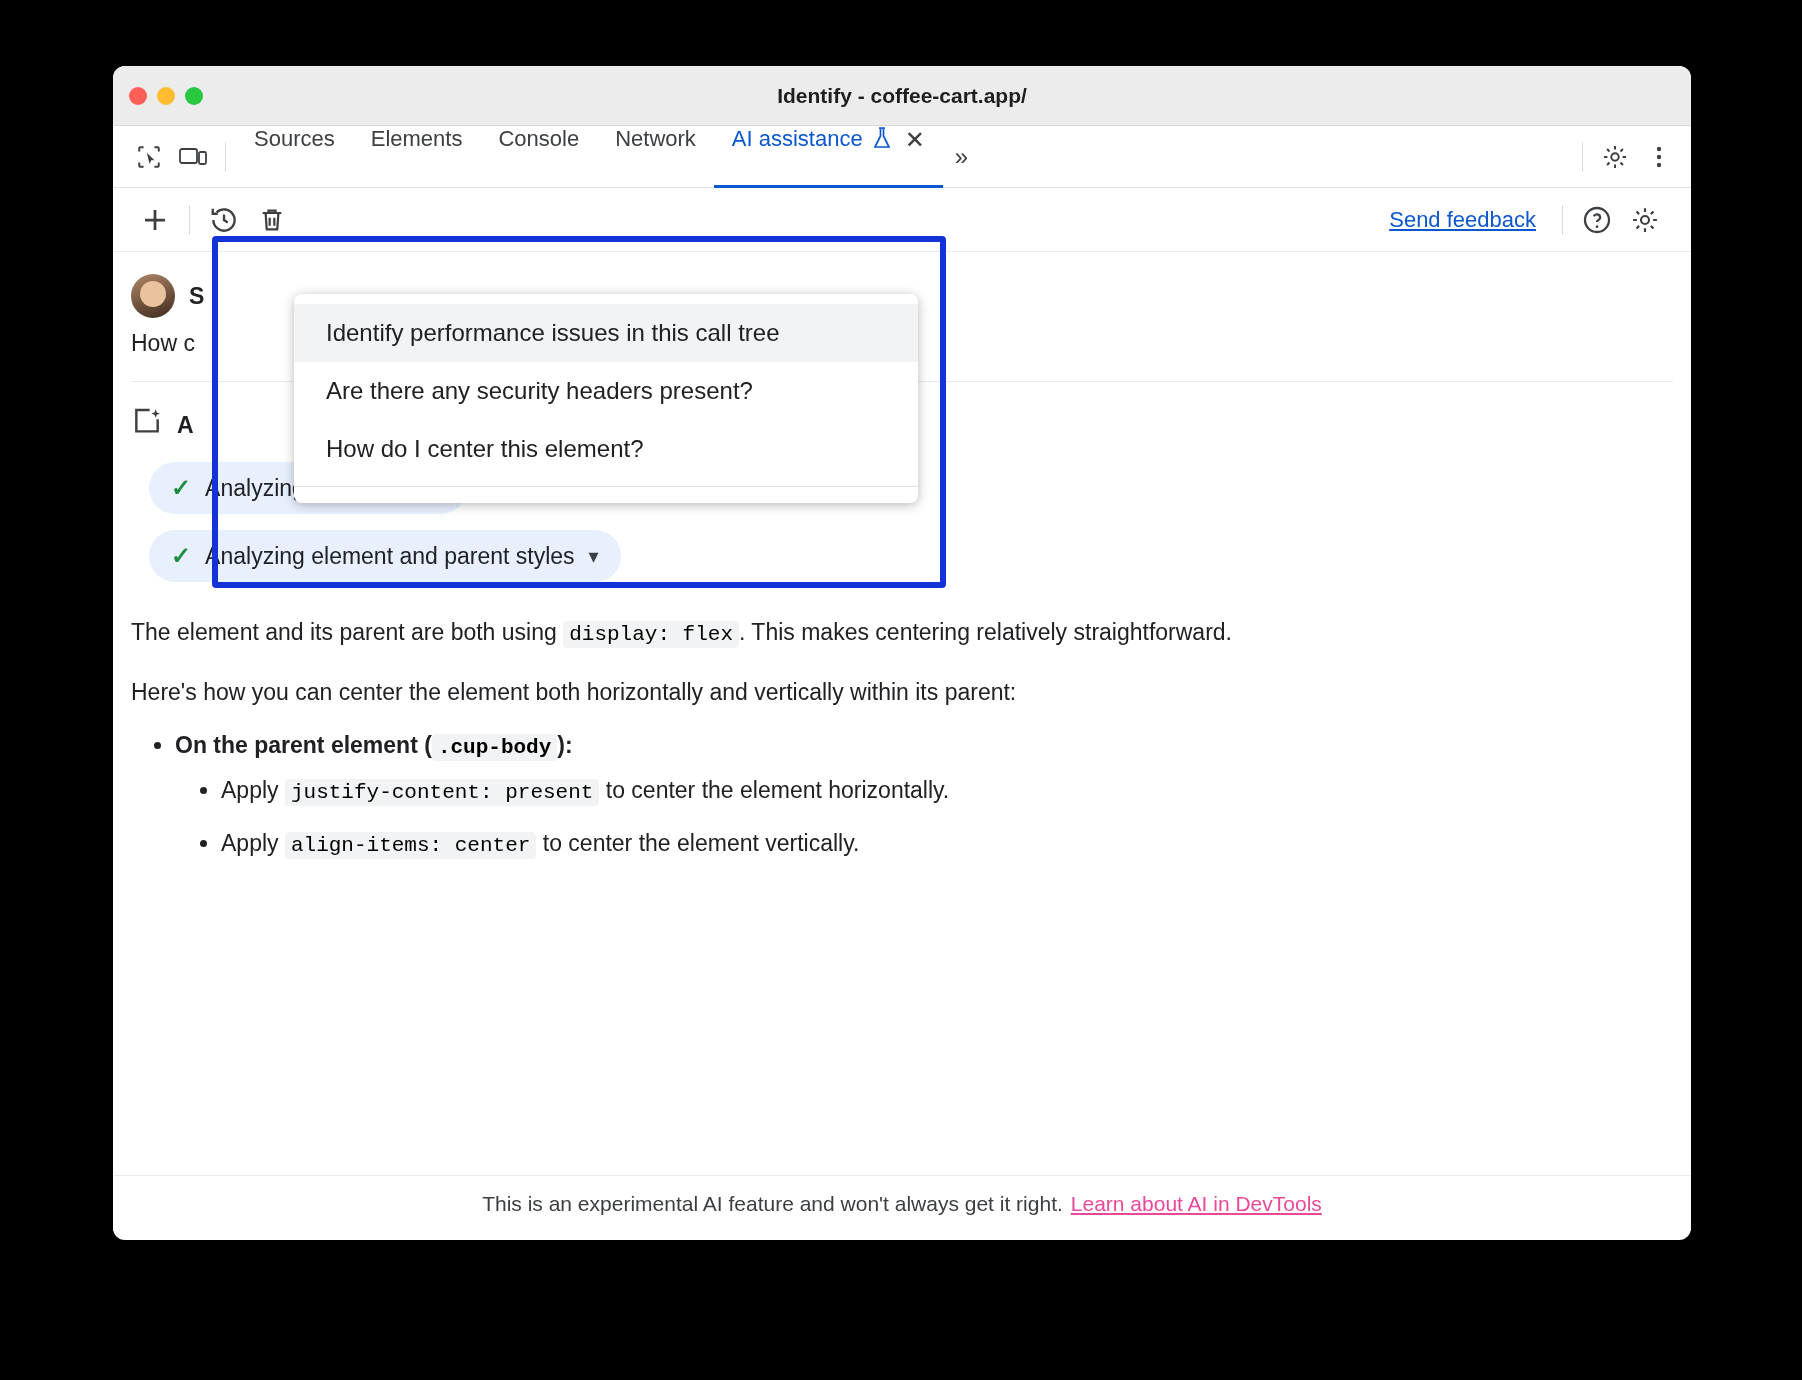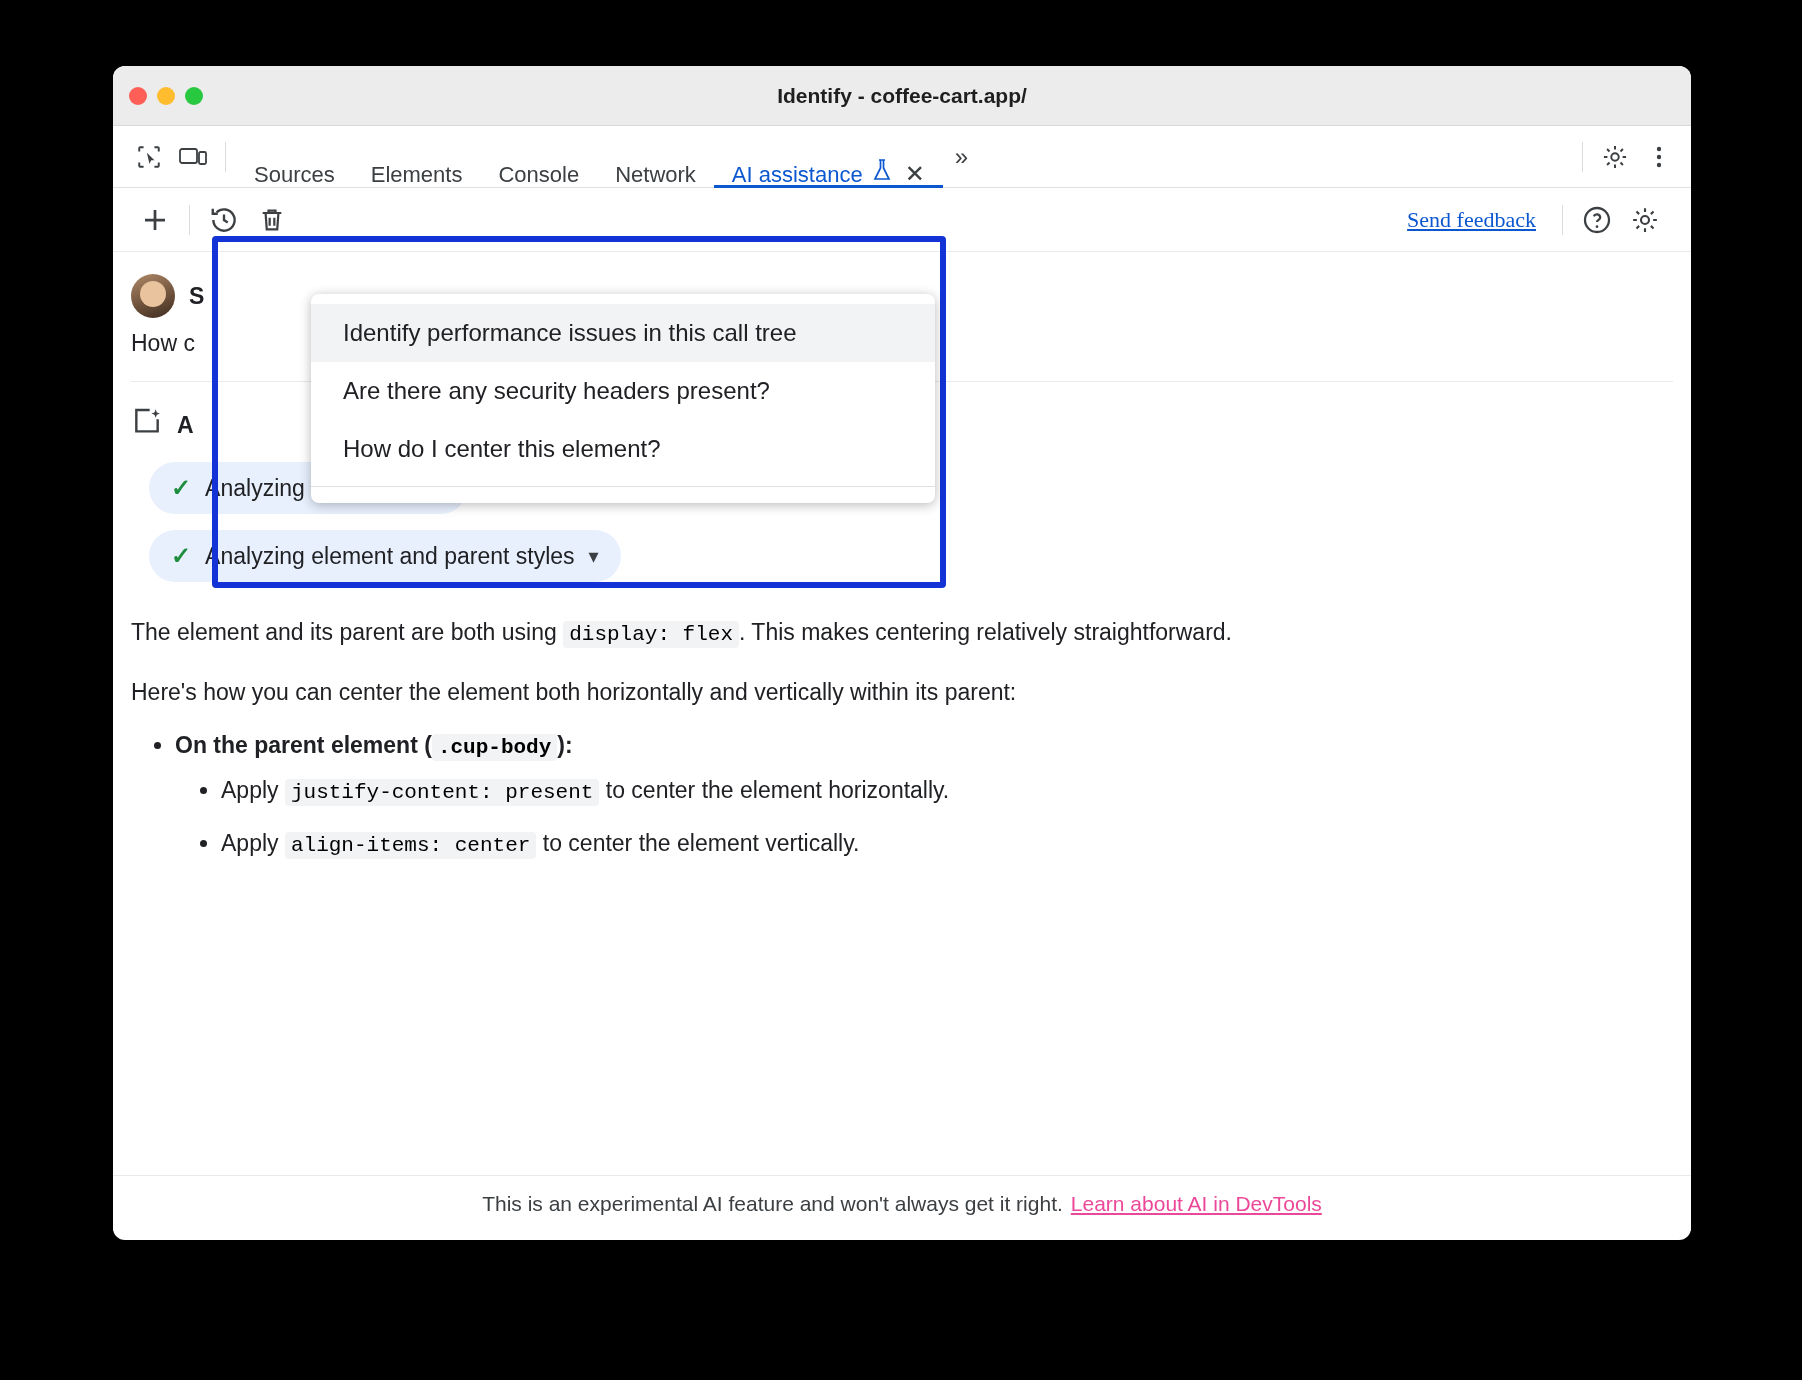--- a/index.html
+++ b/index.html
@@ -57,7 +57,7 @@
   .tab {
     font-size: 22px; color: #3c4043;
     padding: 0 18px; height: 62px;
-    display: flex; align-items: flex-end; gap: 8px;
+    display: flex; align-items: flex-start; gap: 8px;
     cursor: default; white-space: nowrap;
   }
   .tab.active {

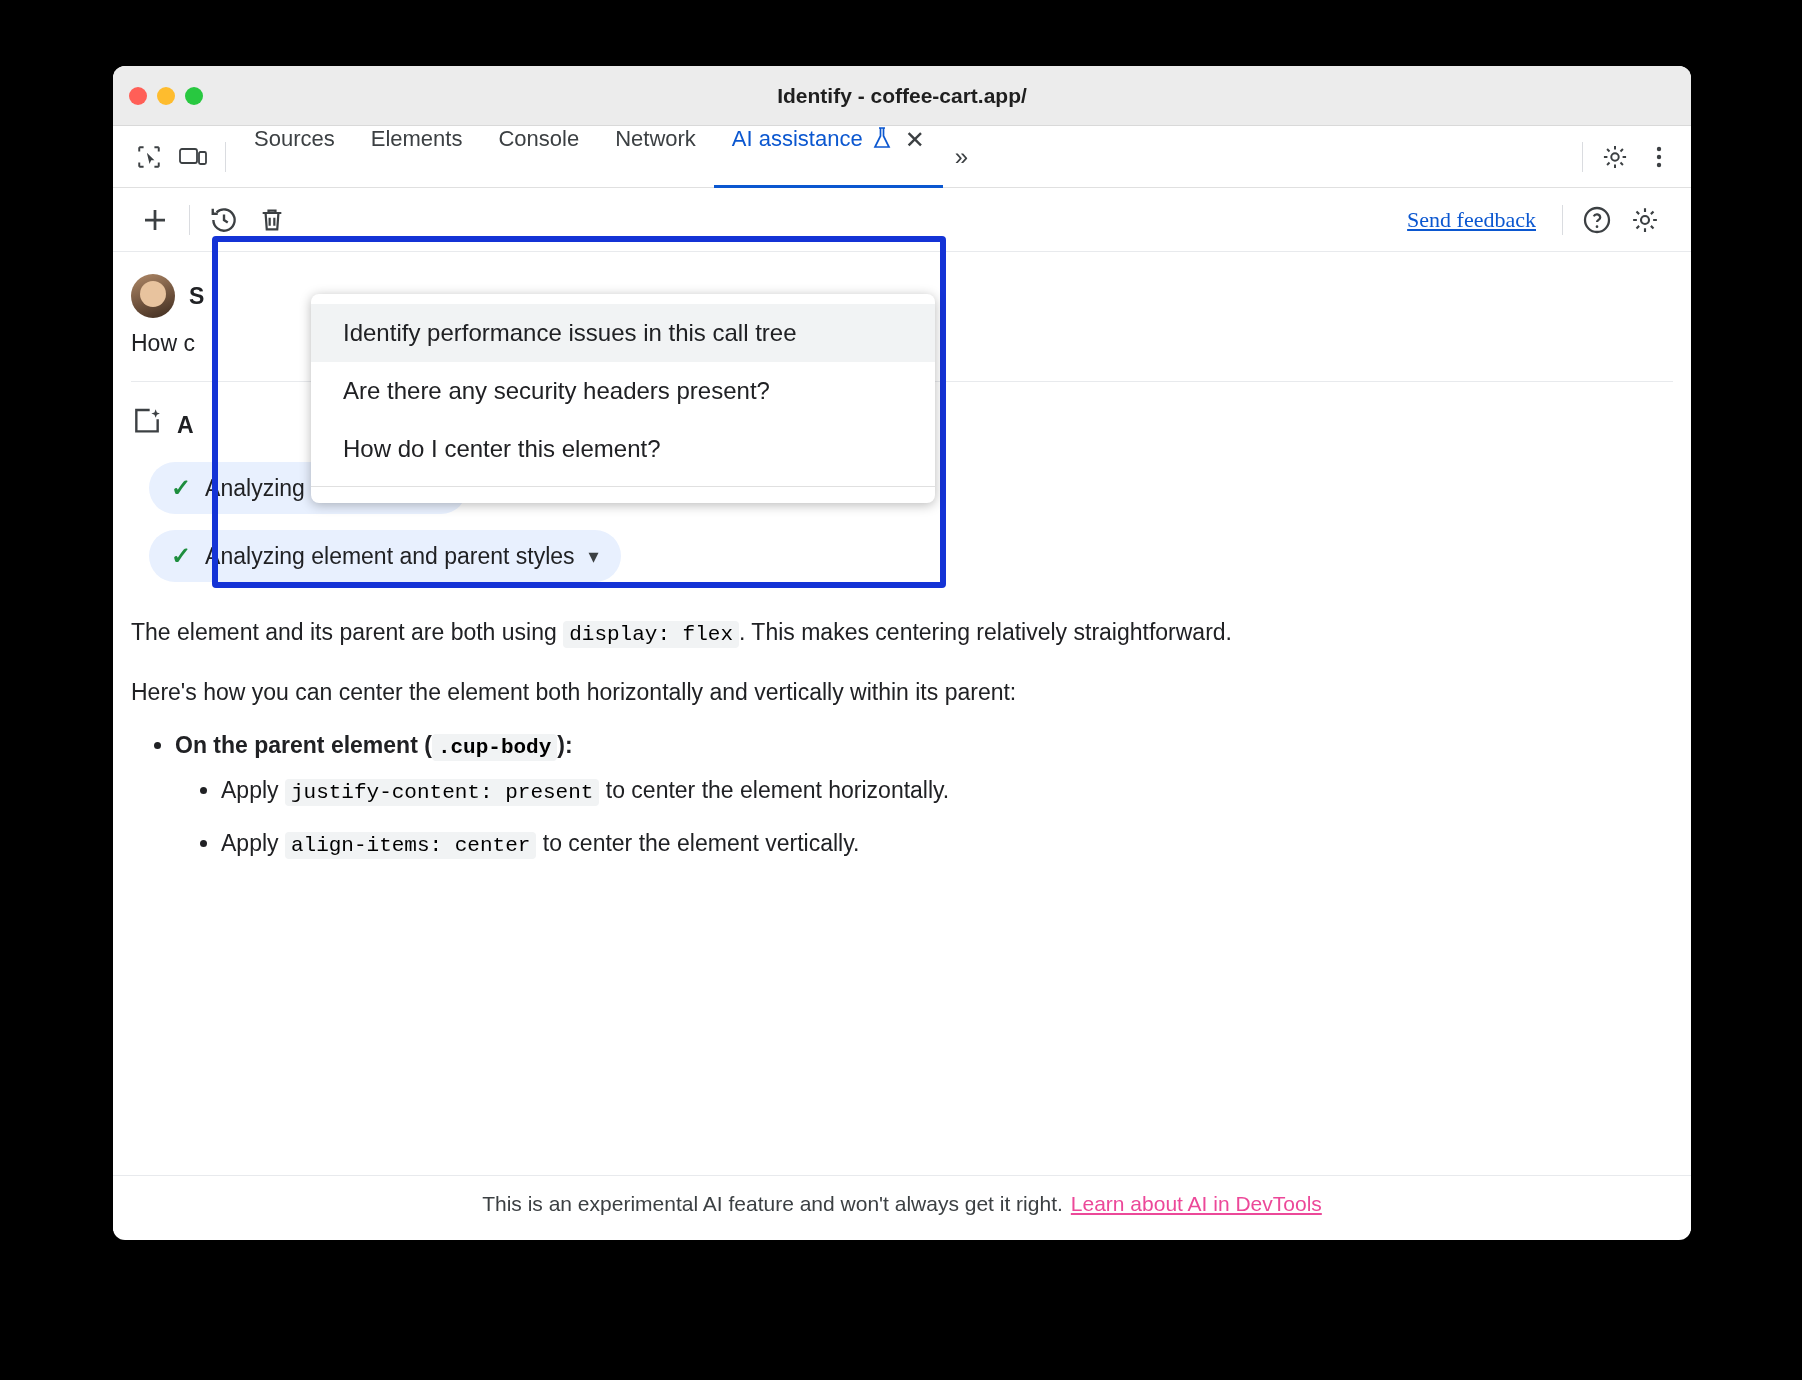--- a/index.html
+++ b/index.html
@@ -75,7 +75,6 @@
     border-bottom: 1px solid #e8eaed;
     background: #fff;
     position: relative;
-    font-family: Liberation Serif, serif;
   }
   .tbtn {
     width: 48px; height: 48px;

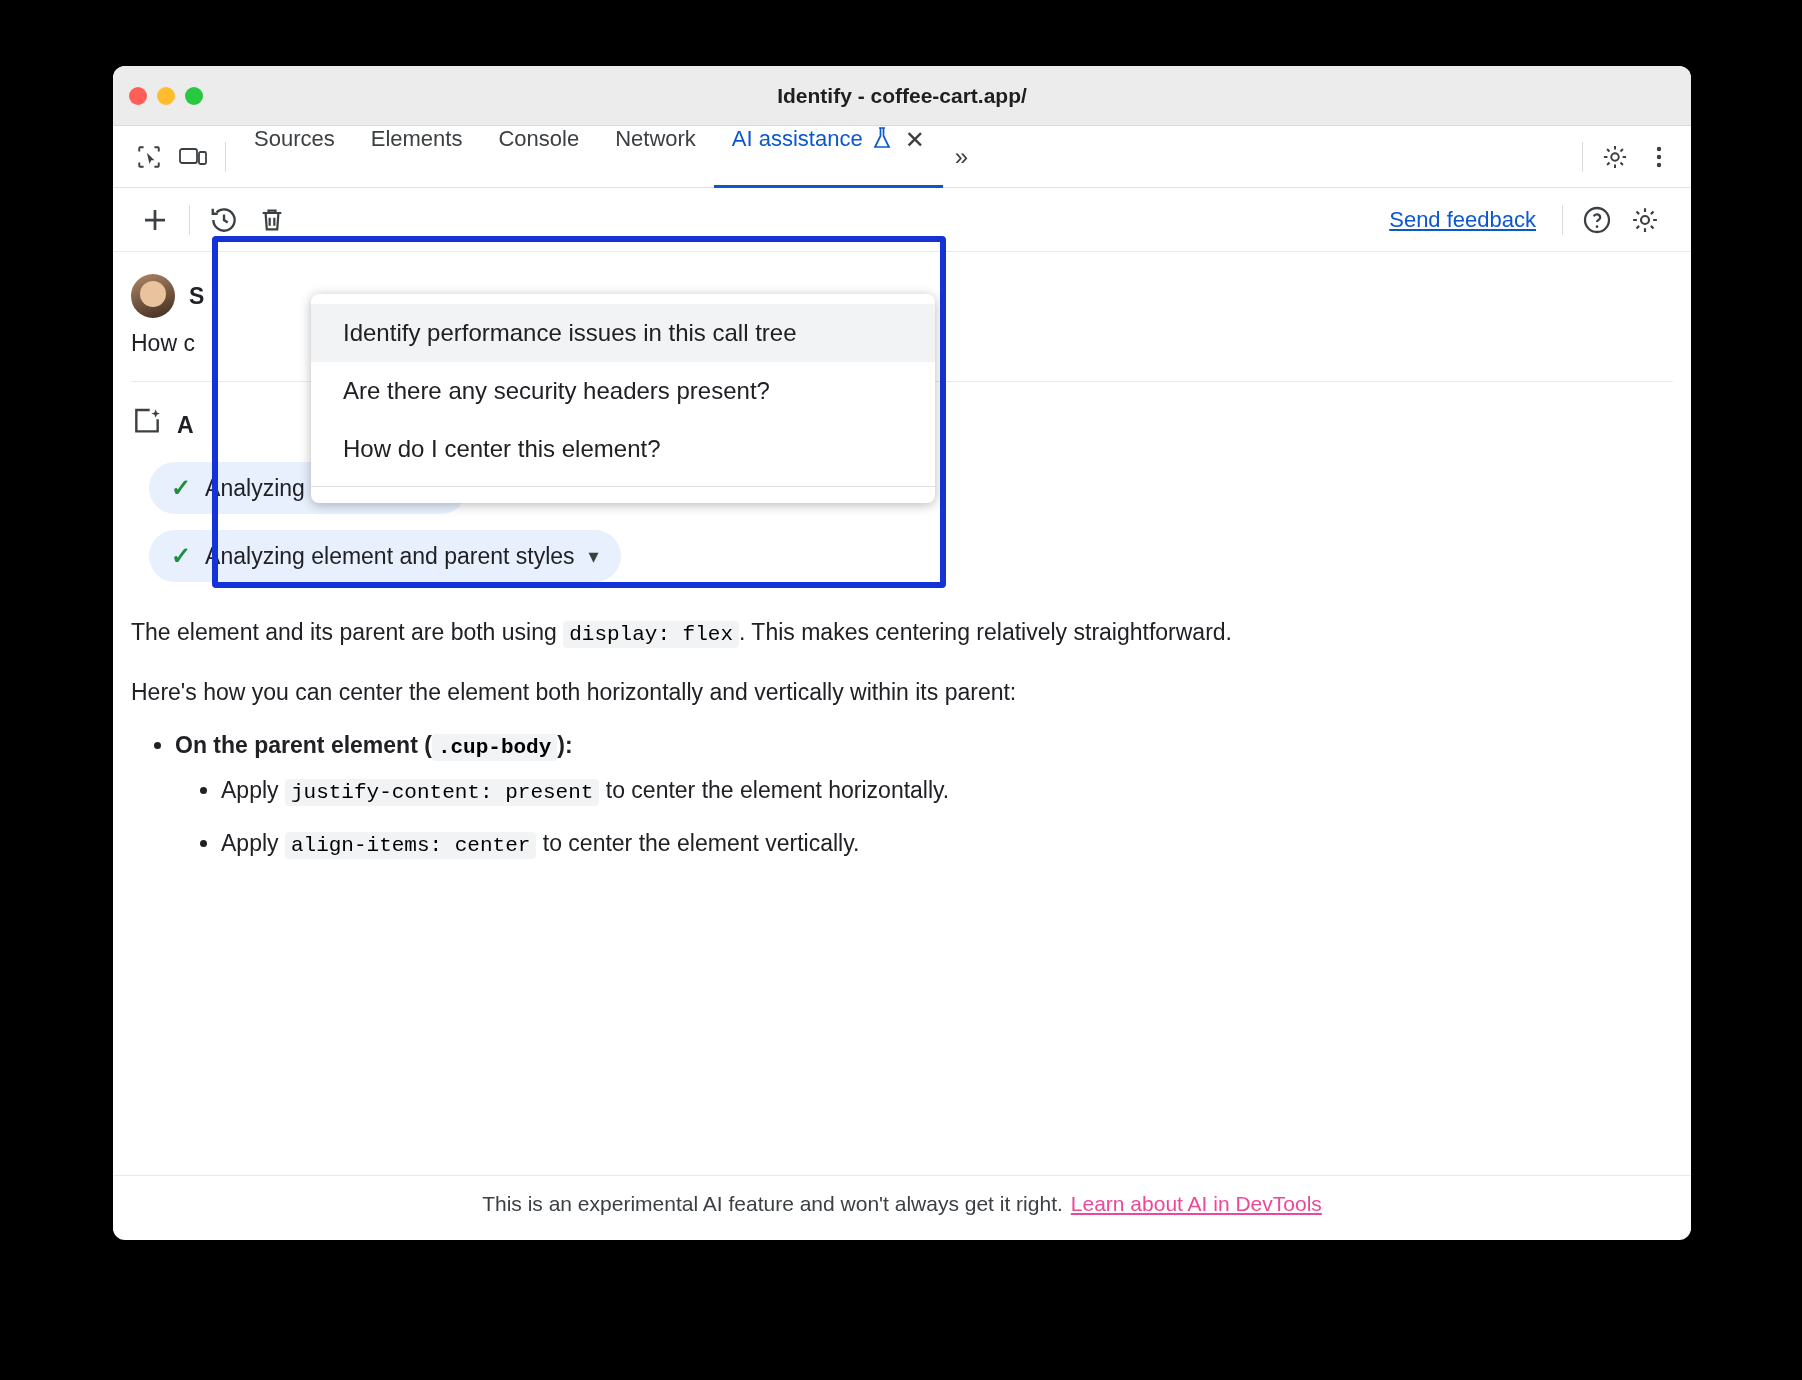--- a/index.html
+++ b/index.html
@@ -153,7 +153,7 @@
   
   #menu {
     position: absolute;
-    left: 198px; top: 228px;
+    left: 181px; top: 228px;
     width: 624px;
     background: #fff;
     border-radius: 8px;

